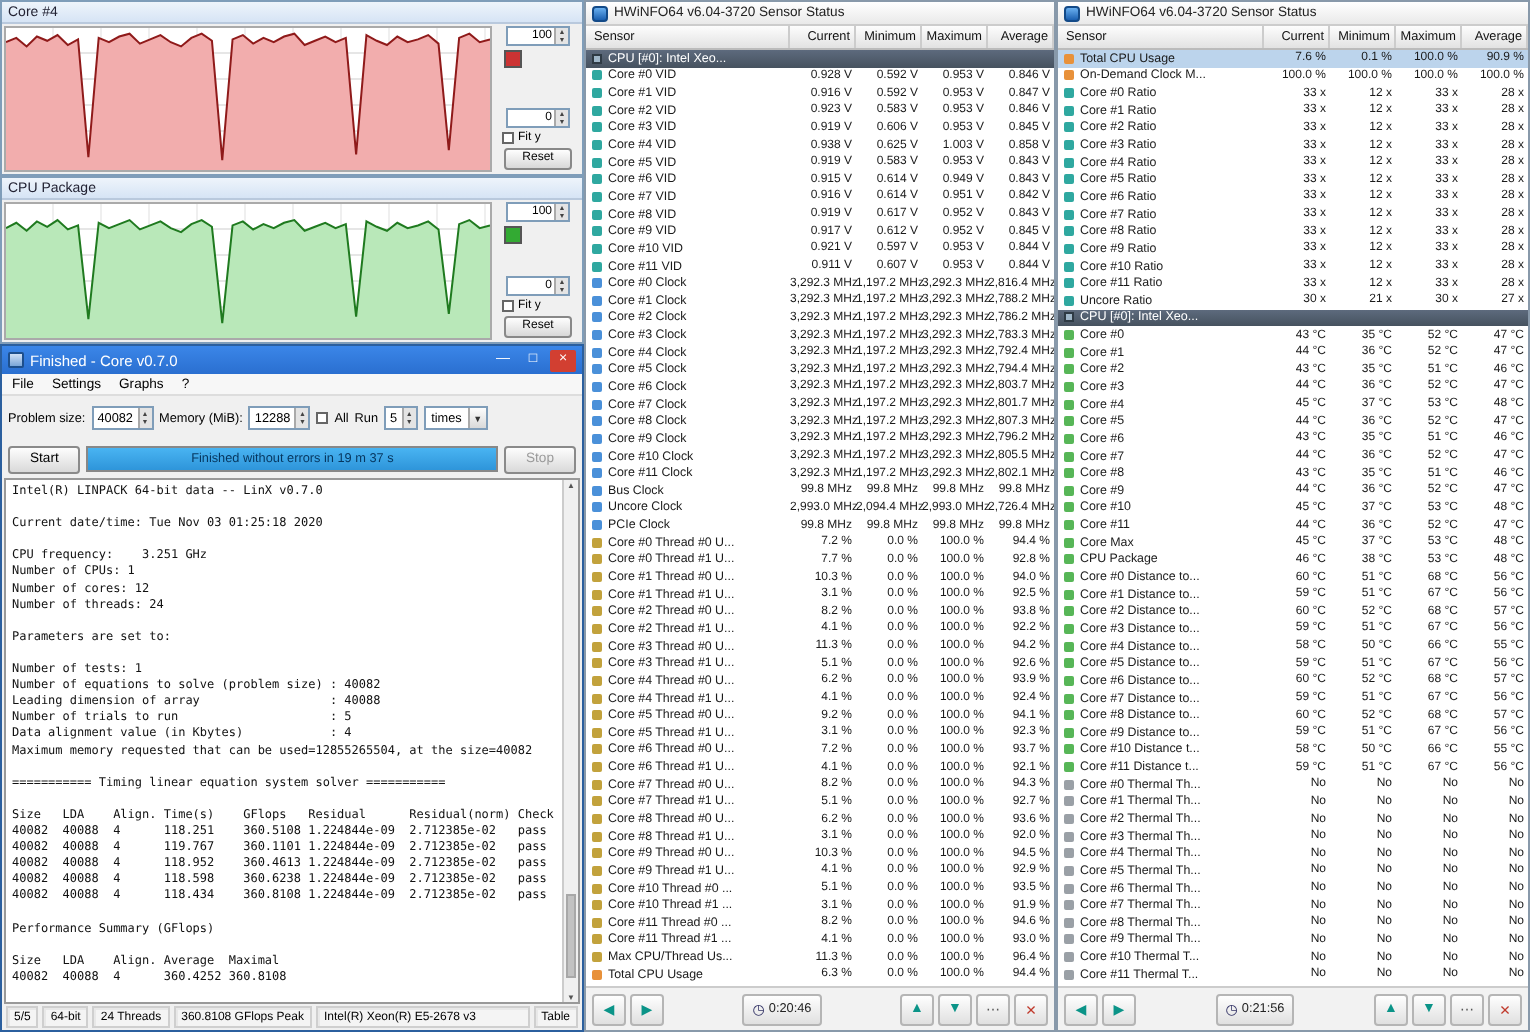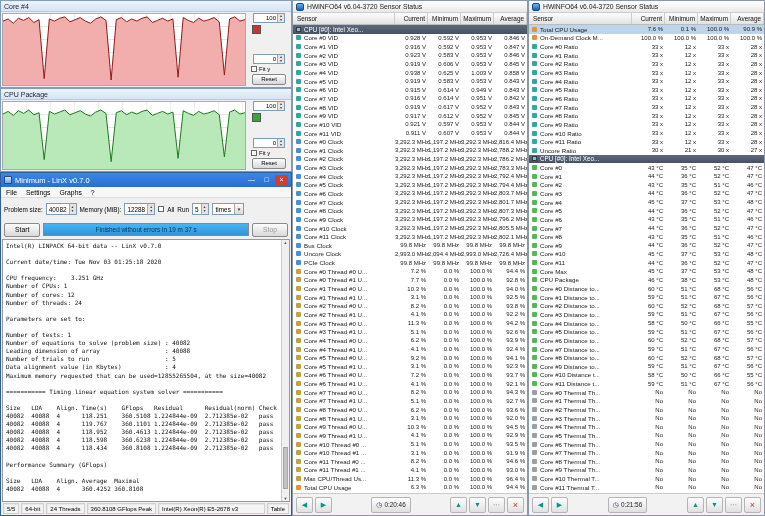--- a/index.html
+++ b/index.html
@@ -143,7 +143,7 @@
   <div id="linx">
     <div class="ltitle">
       <span class="lappicon"></span>
-      <span>Minimum - LinX v0.7.0</span>
+      <span>Finished - Core v0.7.0</span>
       <span class="lbtns">
         <span class="lbtn">—</span>
         <span class="lbtn">□</span>

